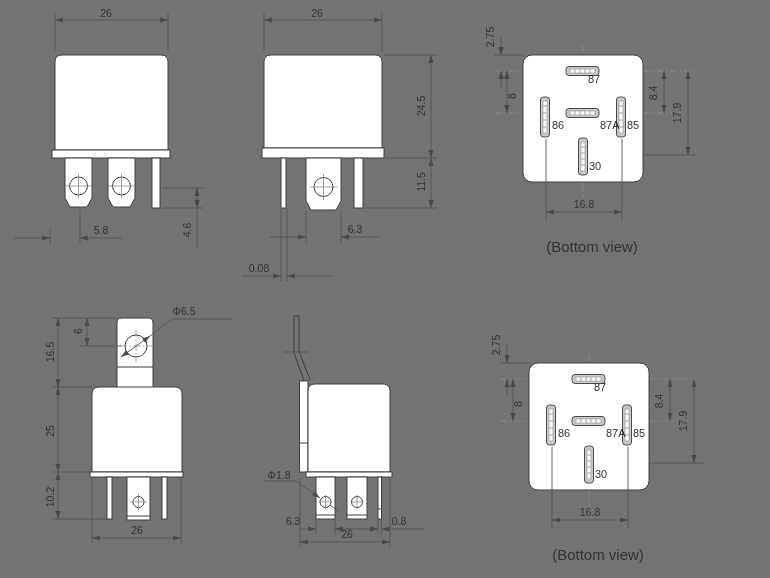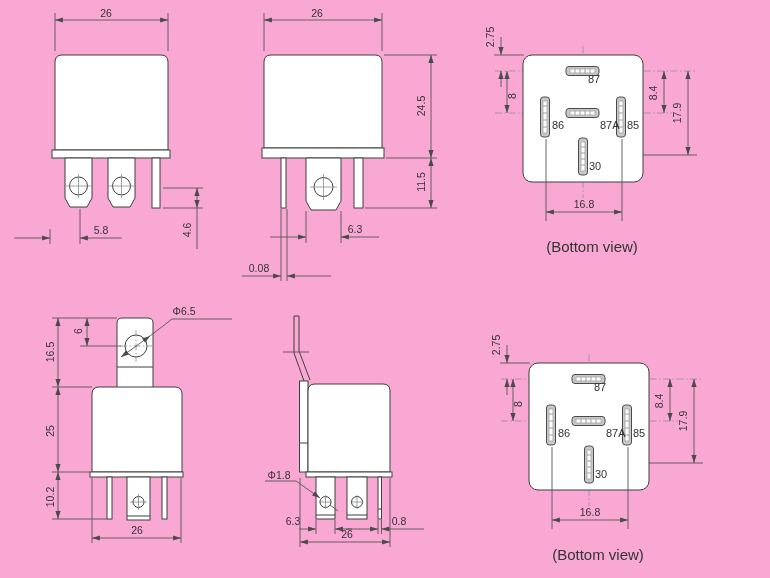--- a/index.html
+++ b/index.html
@@ -3,7 +3,7 @@
 <meta charset="utf-8">
 <style>
   html,body{margin:0;padding:0;background:#fff;}
-  #canvas{position:relative;width:770px;height:578px;background:#f9a8d4;overflow:hidden;
+  #canvas{position:relative;width:770px;height:578px;background:#737373;overflow:hidden;
           font-family:"Liberation Sans",sans-serif;}
   svg{display:block;}
   .fw{fill:#ffffff;stroke:#3f3f3f;stroke-width:1;}

